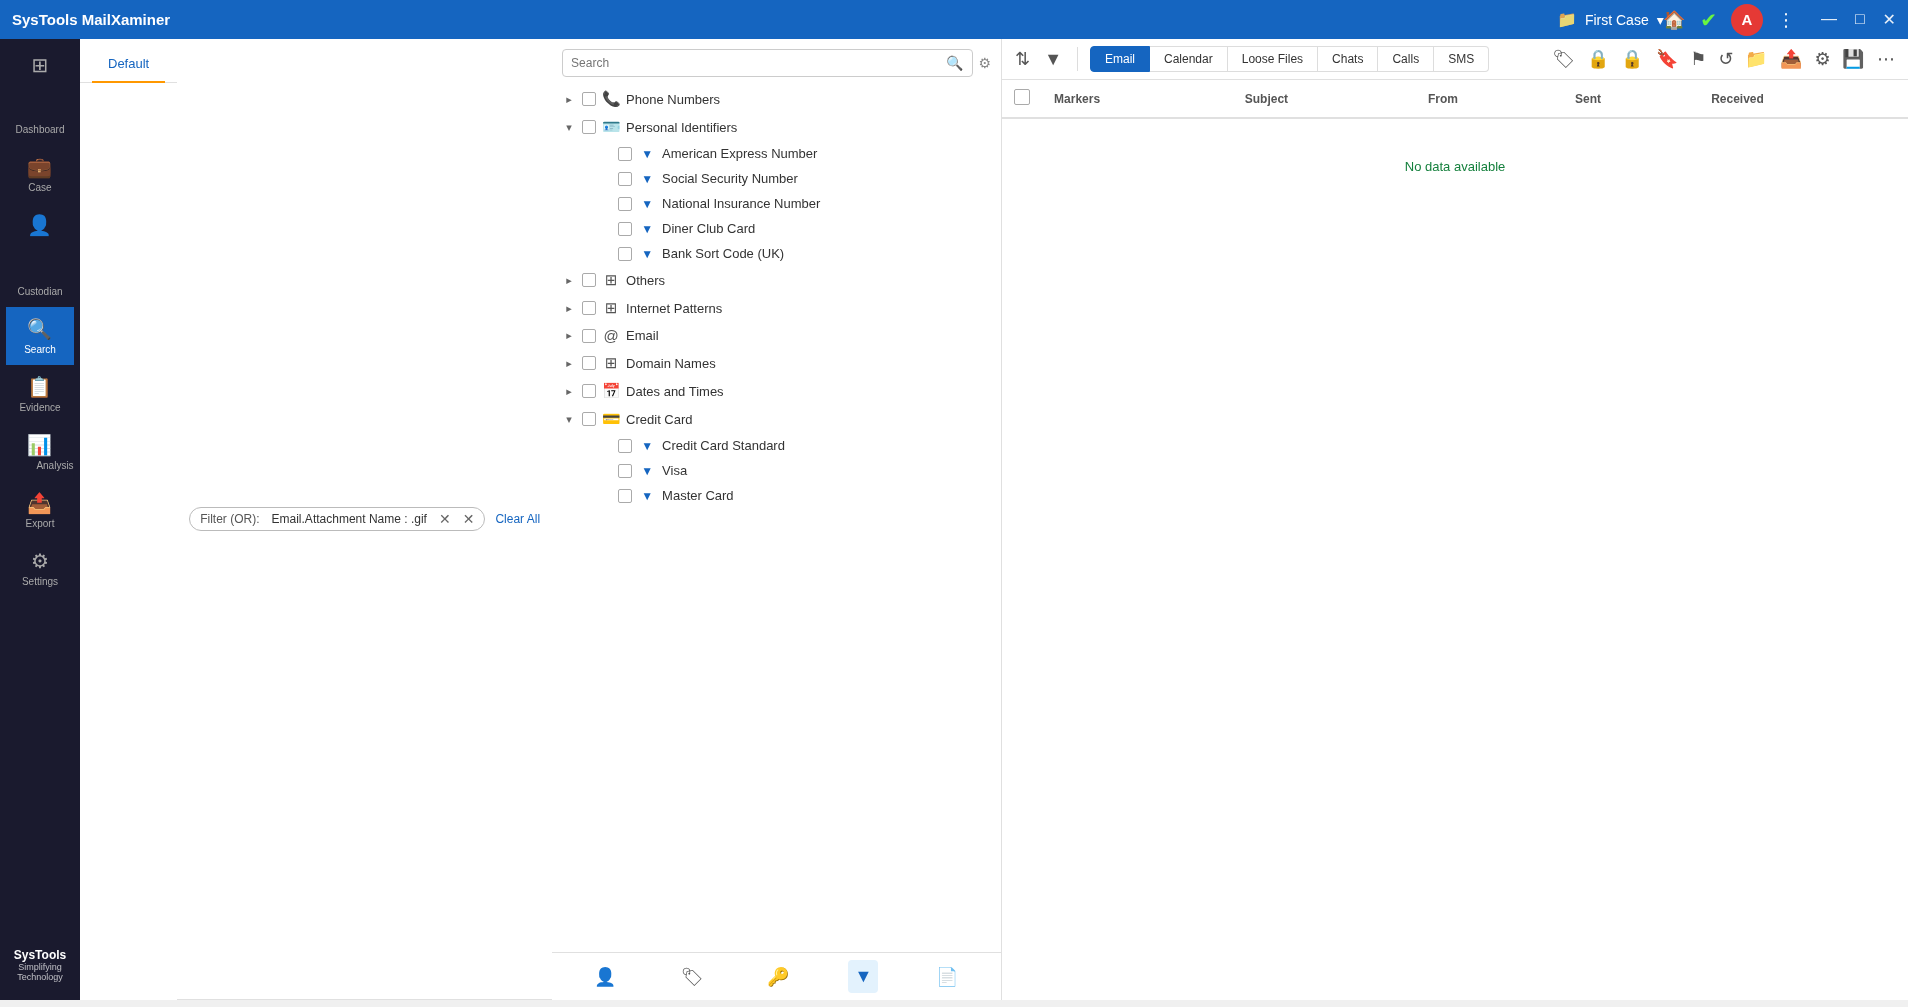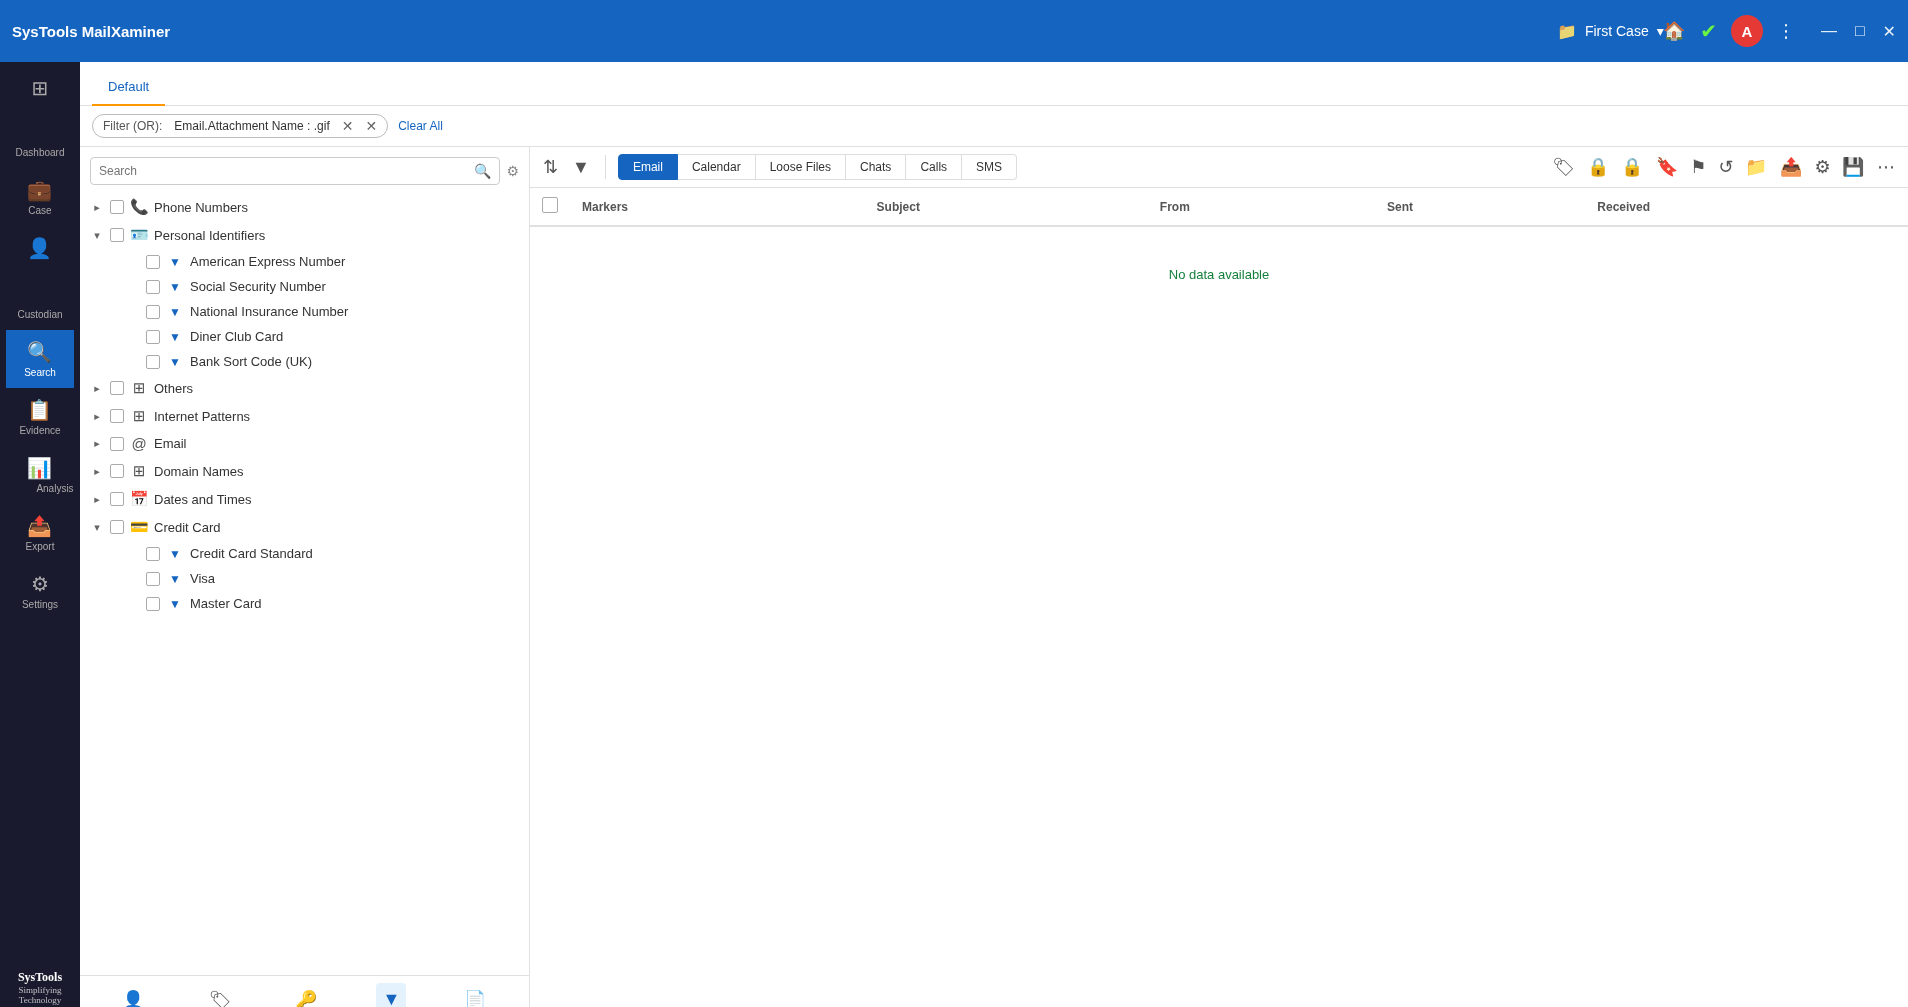--- a/index.html
+++ b/index.html
@@ -9,7 +9,7 @@
     .title-bar {
       background: #1565c0;
       color: white;
-      height: 62px;
+      height: 39px;
       display: flex;
       align-items: center;
       padding: 0 12px;

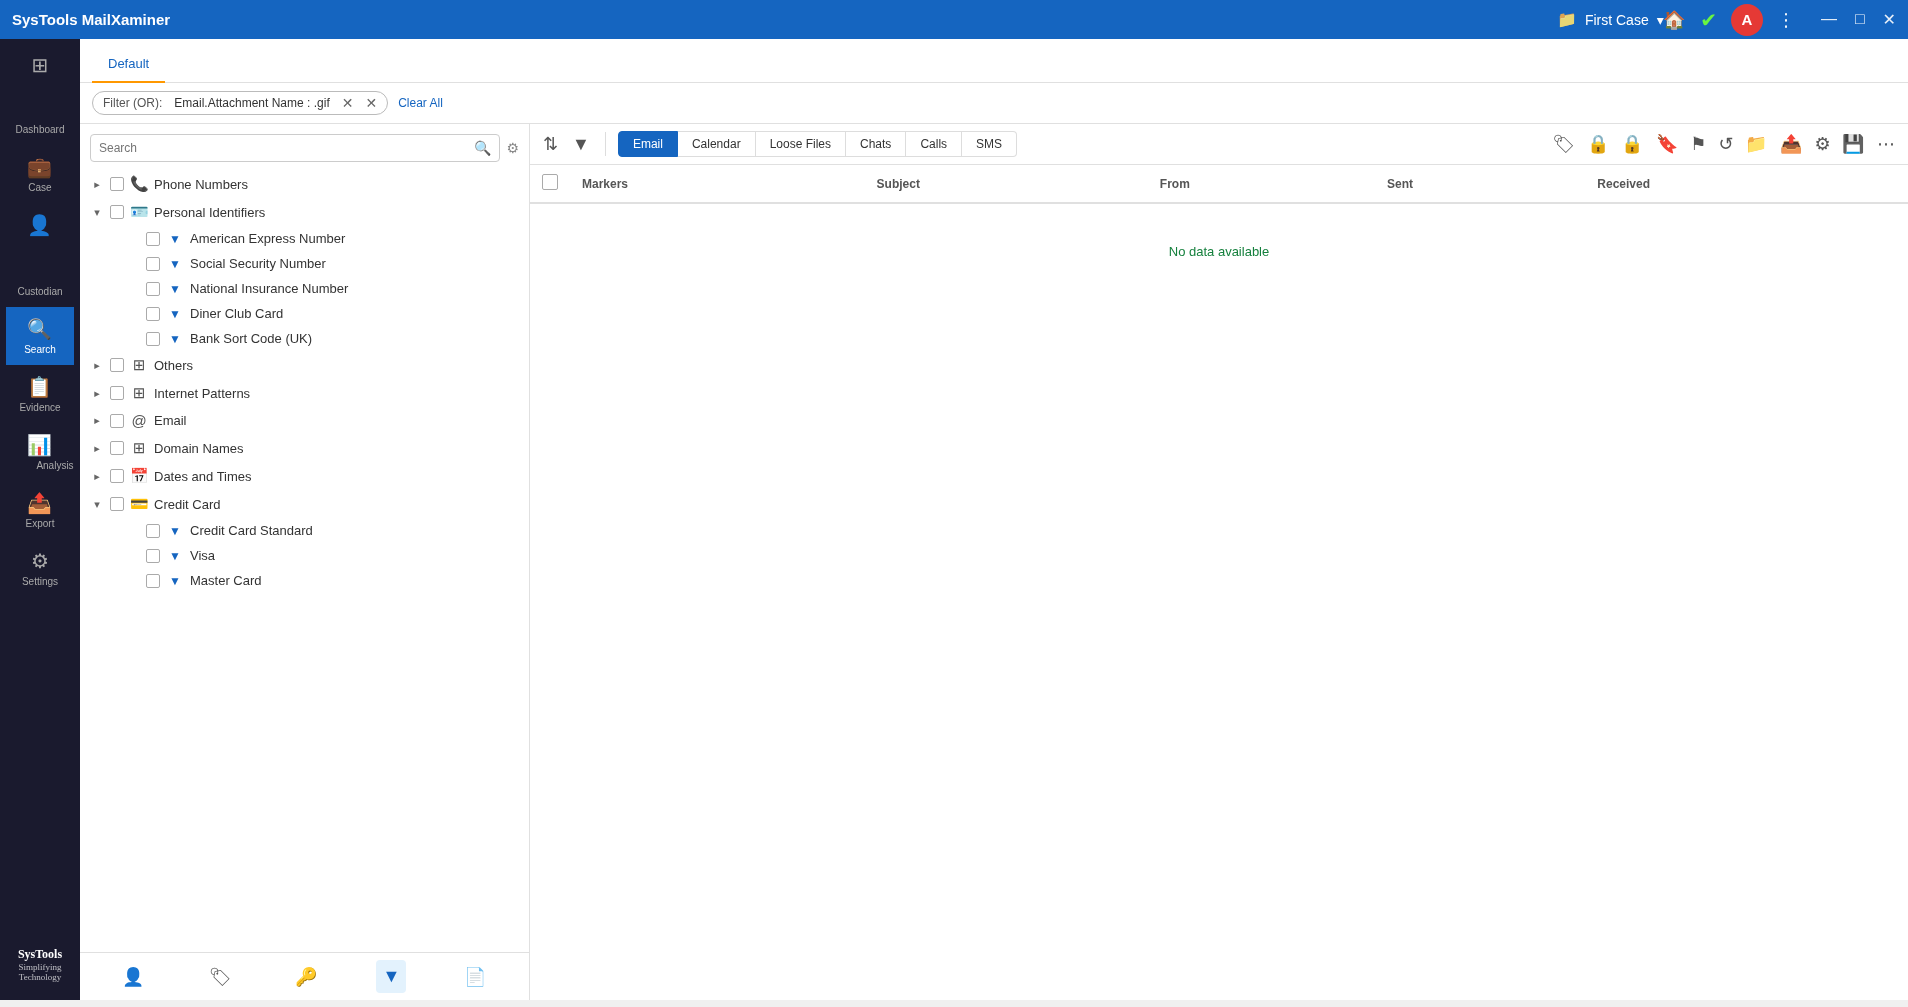--- a/index.html
+++ b/index.html
@@ -54,7 +54,7 @@
     .sidebar-logo .logo-title { font-weight: 700; font-size: 12px; }
 
     
-    .main-content { flex: 1; display: flex; flex-direction: column; background: white; overflow: hidden; }
+    .main-content { flex: 1; display: flex; background: white; overflow: hidden; }
 
     
     .tab-bar {

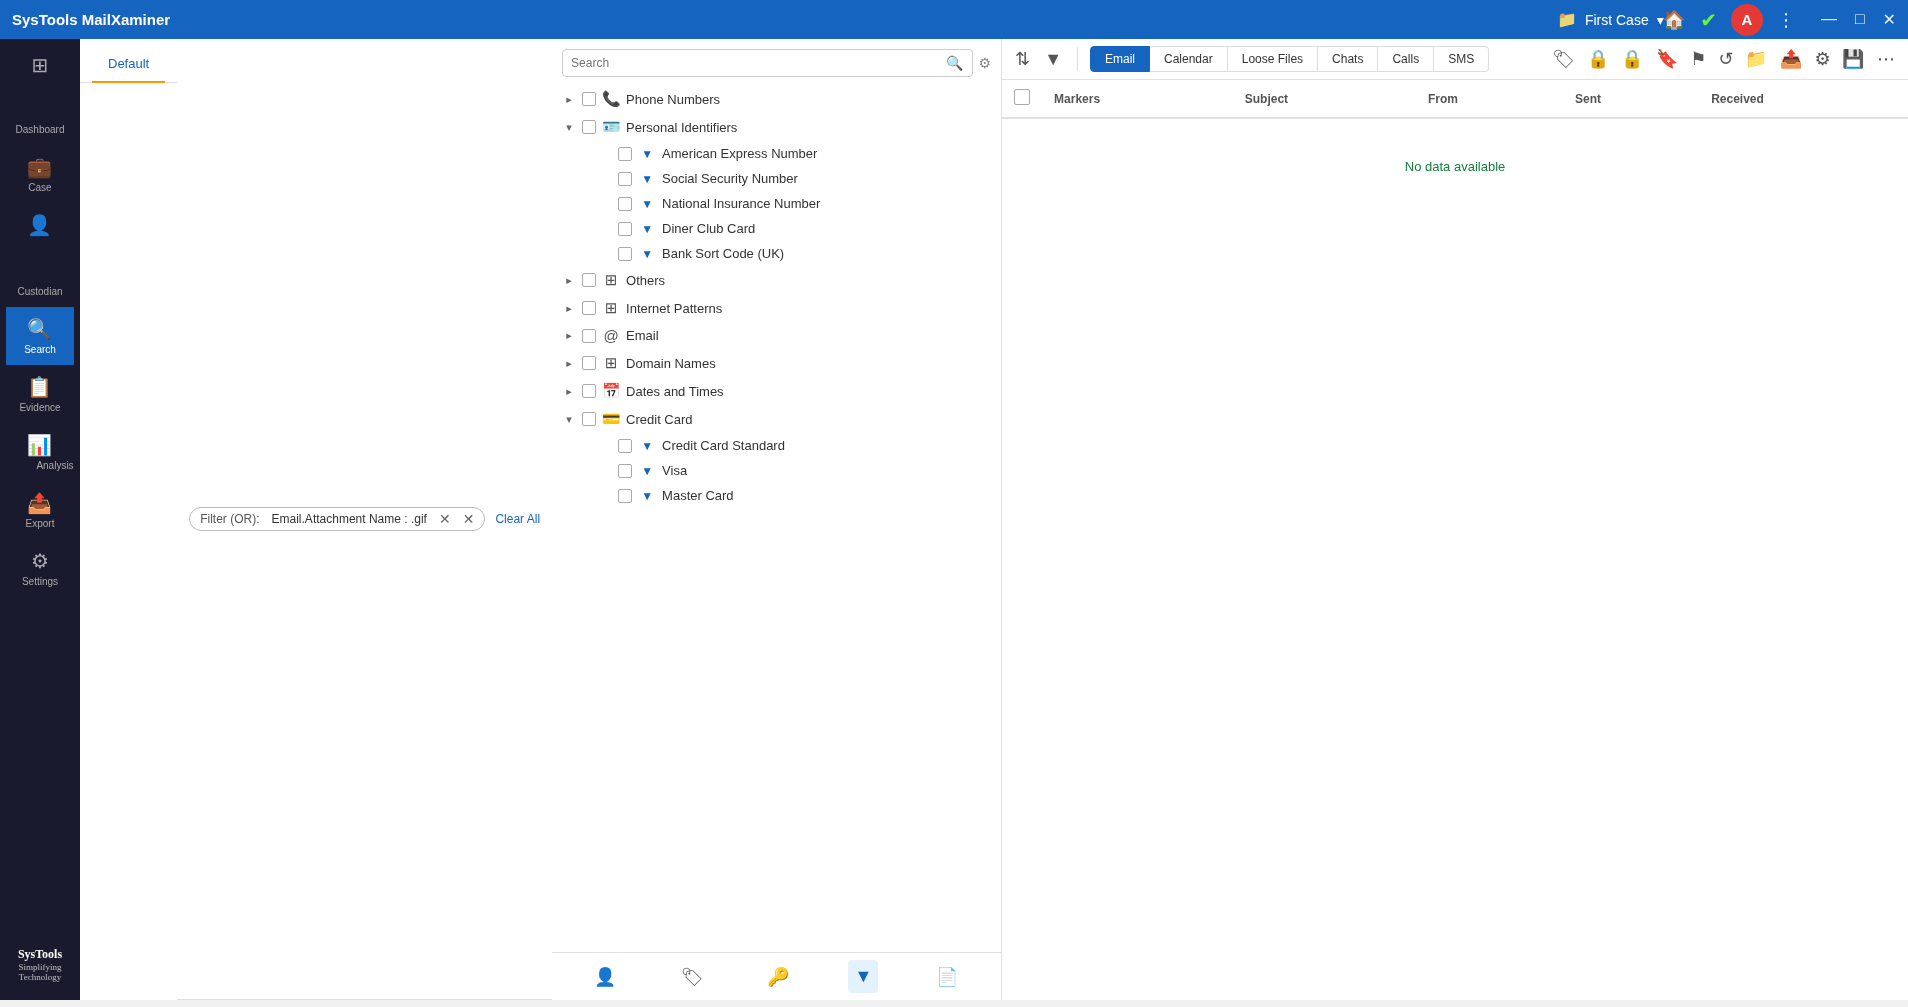--- a/index.html
+++ b/index.html
@@ -50,7 +50,7 @@
     .sidebar-bottom {
       margin-top: auto; padding: 10px 0; display: flex; flex-direction: column; align-items: center; gap: 6px; width: 100%;
     }
-    .sidebar-logo { color: white; font-size: 10px; text-align: center; padding: 8px; font-family: Liberation Serif, serif; }
+    .sidebar-logo { color: white; font-size: 10px; text-align: center; padding: 8px; }
     .sidebar-logo .logo-title { font-weight: 700; font-size: 12px; }
 
     

